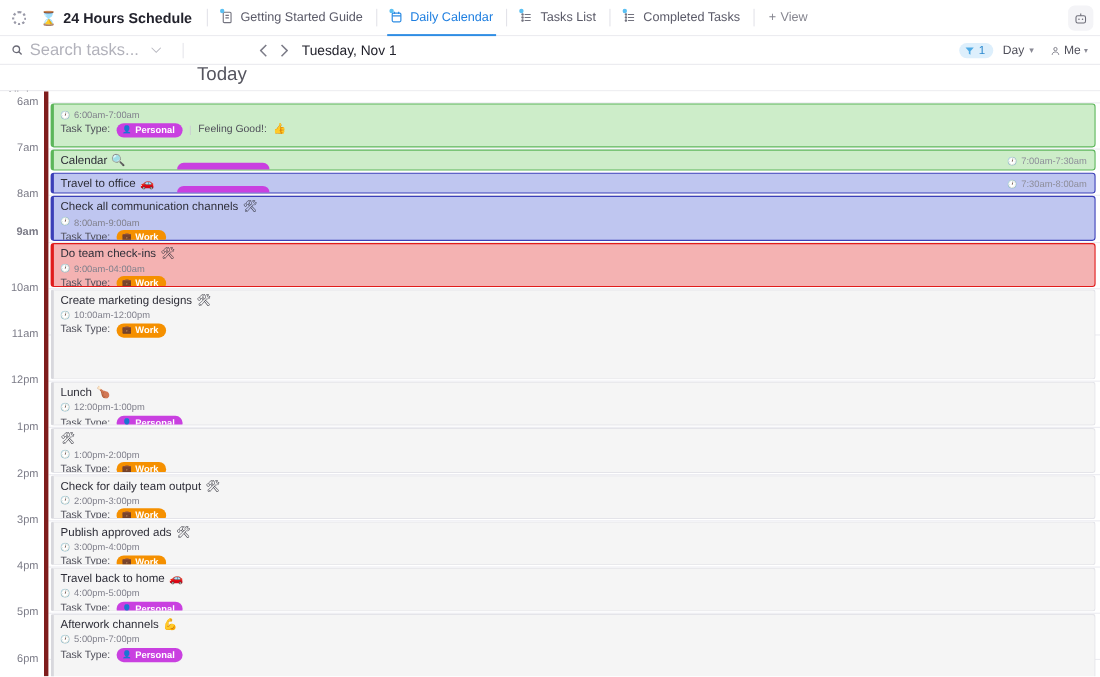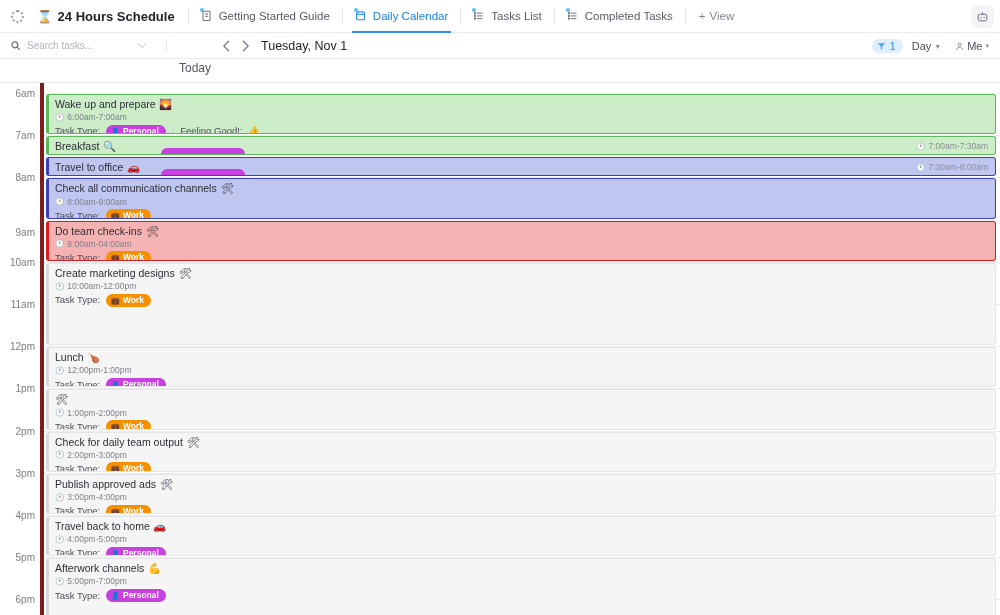--- a/index.html
+++ b/index.html
@@ -102,7 +102,7 @@
   }
   .search-input {
     border: none; outline: none;
-    font-size: 10px;
+    font-size: 15px;
     font-family: "Liberation Sans", sans-serif;
     color: #44444f;
     width: 104px;

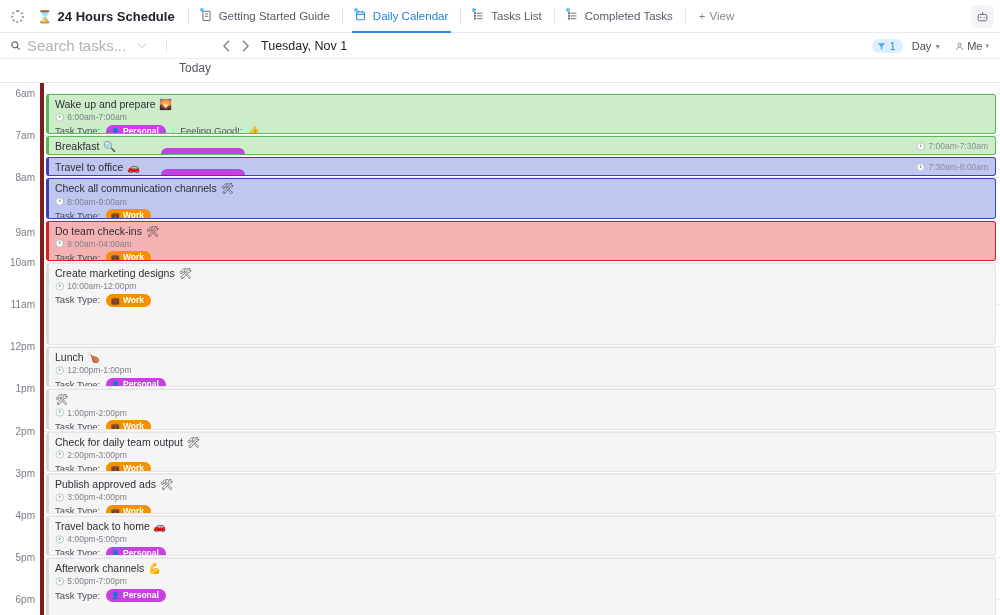--- a/index.html
+++ b/index.html
@@ -111,7 +111,7 @@
   .search-input::placeholder { color: #b2b2bb; }
   .chev-btn { color: #b8b8c0; font-size: 9px; }
   .vsep { width: 1px; height: 14px; background: #e6e6ec; margin: 0 6px; }
-  .today-btn { font-size: 12px; color: #55555f; padding: 2px 6px; margin-top: 44px; }
+  .today-btn { font-size: 17px; color: #55555f; padding: 2px 6px; margin-top: 44px; }
   .nav-arrow {
     font-size: 12px; color: #7c7c88;
     padding: 1px 6px;

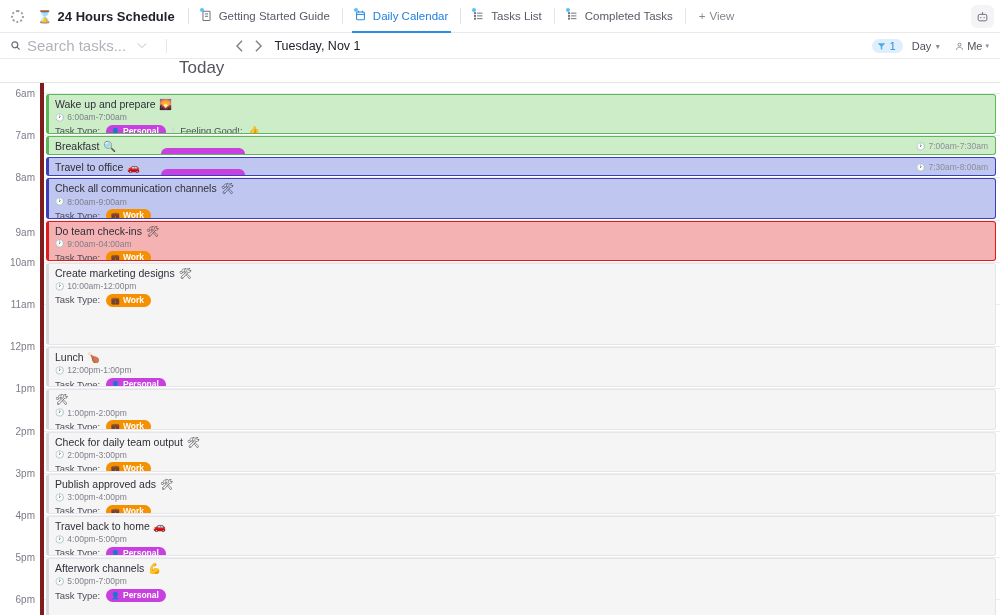--- a/index.html
+++ b/index.html
@@ -411,10 +411,6 @@
       <div class="hour-line" style="top: 474.2px;"></div>
       <div class="hour-line" style="top: 516.4px;"></div>
       <div class="ev" style="top: 11px; height: 40.2px; background: rgb(205, 237, 201); border-width: 1px 1px 1px 3px; border-style: solid; border-color: rgb(92, 182, 90); border-image: initial;">
-        <div class="ev-title">
-          <span>Wake up and prepare</span>
-          <span>🌄</span>
-        </div>
         <div class="ev-time-row">
           <span class="clock-ico">🕐</span>
           <span>6:00am-7:00am</span>

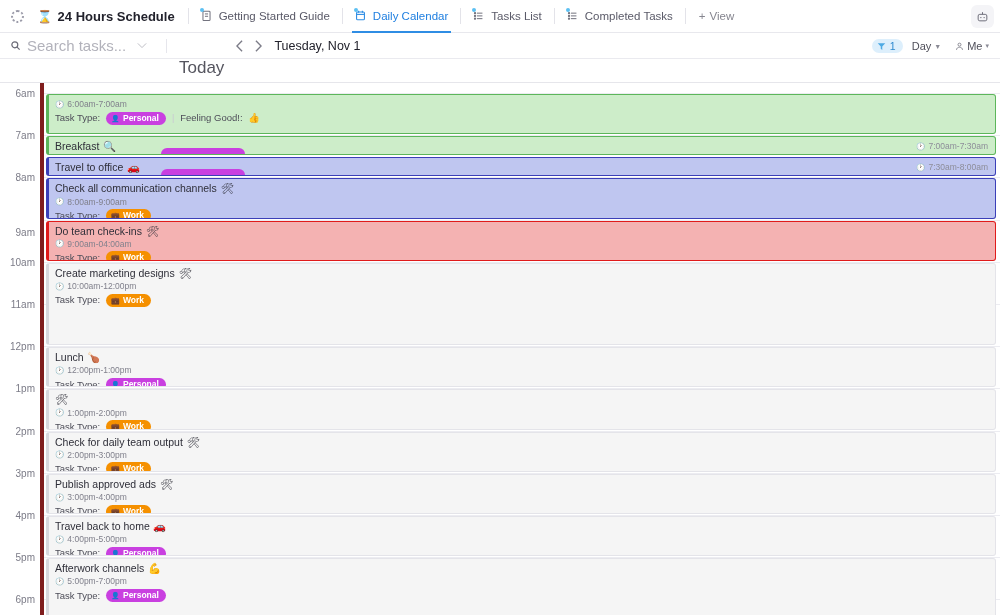--- a/index.html
+++ b/index.html
@@ -428,7 +428,7 @@
       </div>
       <div class="ev compact" style="top: 53.2px; height: 19.1px; background: rgb(205, 237, 201); border-width: 1px 1px 1px 3px; border-style: solid; border-color: rgb(92, 182, 90); border-image: initial;">
         <div class="ev-title">
-          <span>Breakfast</span>
+          <span>Calendar</span>
           <span>🔍</span>
         </div>
         <div class="ghost-tag"></div>

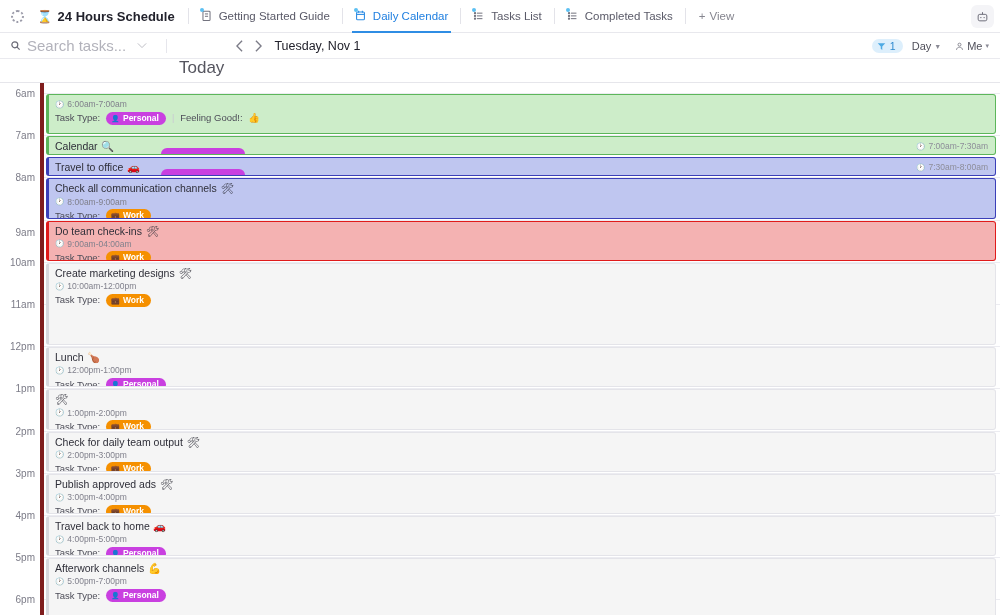--- a/index.html
+++ b/index.html
@@ -605,7 +605,7 @@
       <div class="hour-label" style="top: 10px;">6am</div>
       <div class="hour-label" style="top: 52.2px;">7am</div>
       <div class="hour-label" style="top: 94.4px;">8am</div>
-      <div class="hour-label" style="top: 149px;">9am</div>
+      <div class="hour-label" style="top: 128px; font-weight: bold;">9am</div>
       <div class="hour-label" style="top: 178.8px;">10am</div>
       <div class="hour-label" style="top: 221px; text-align: center;">11am</div>
       <div class="hour-label" style="top: 263.2px;">12pm</div>

